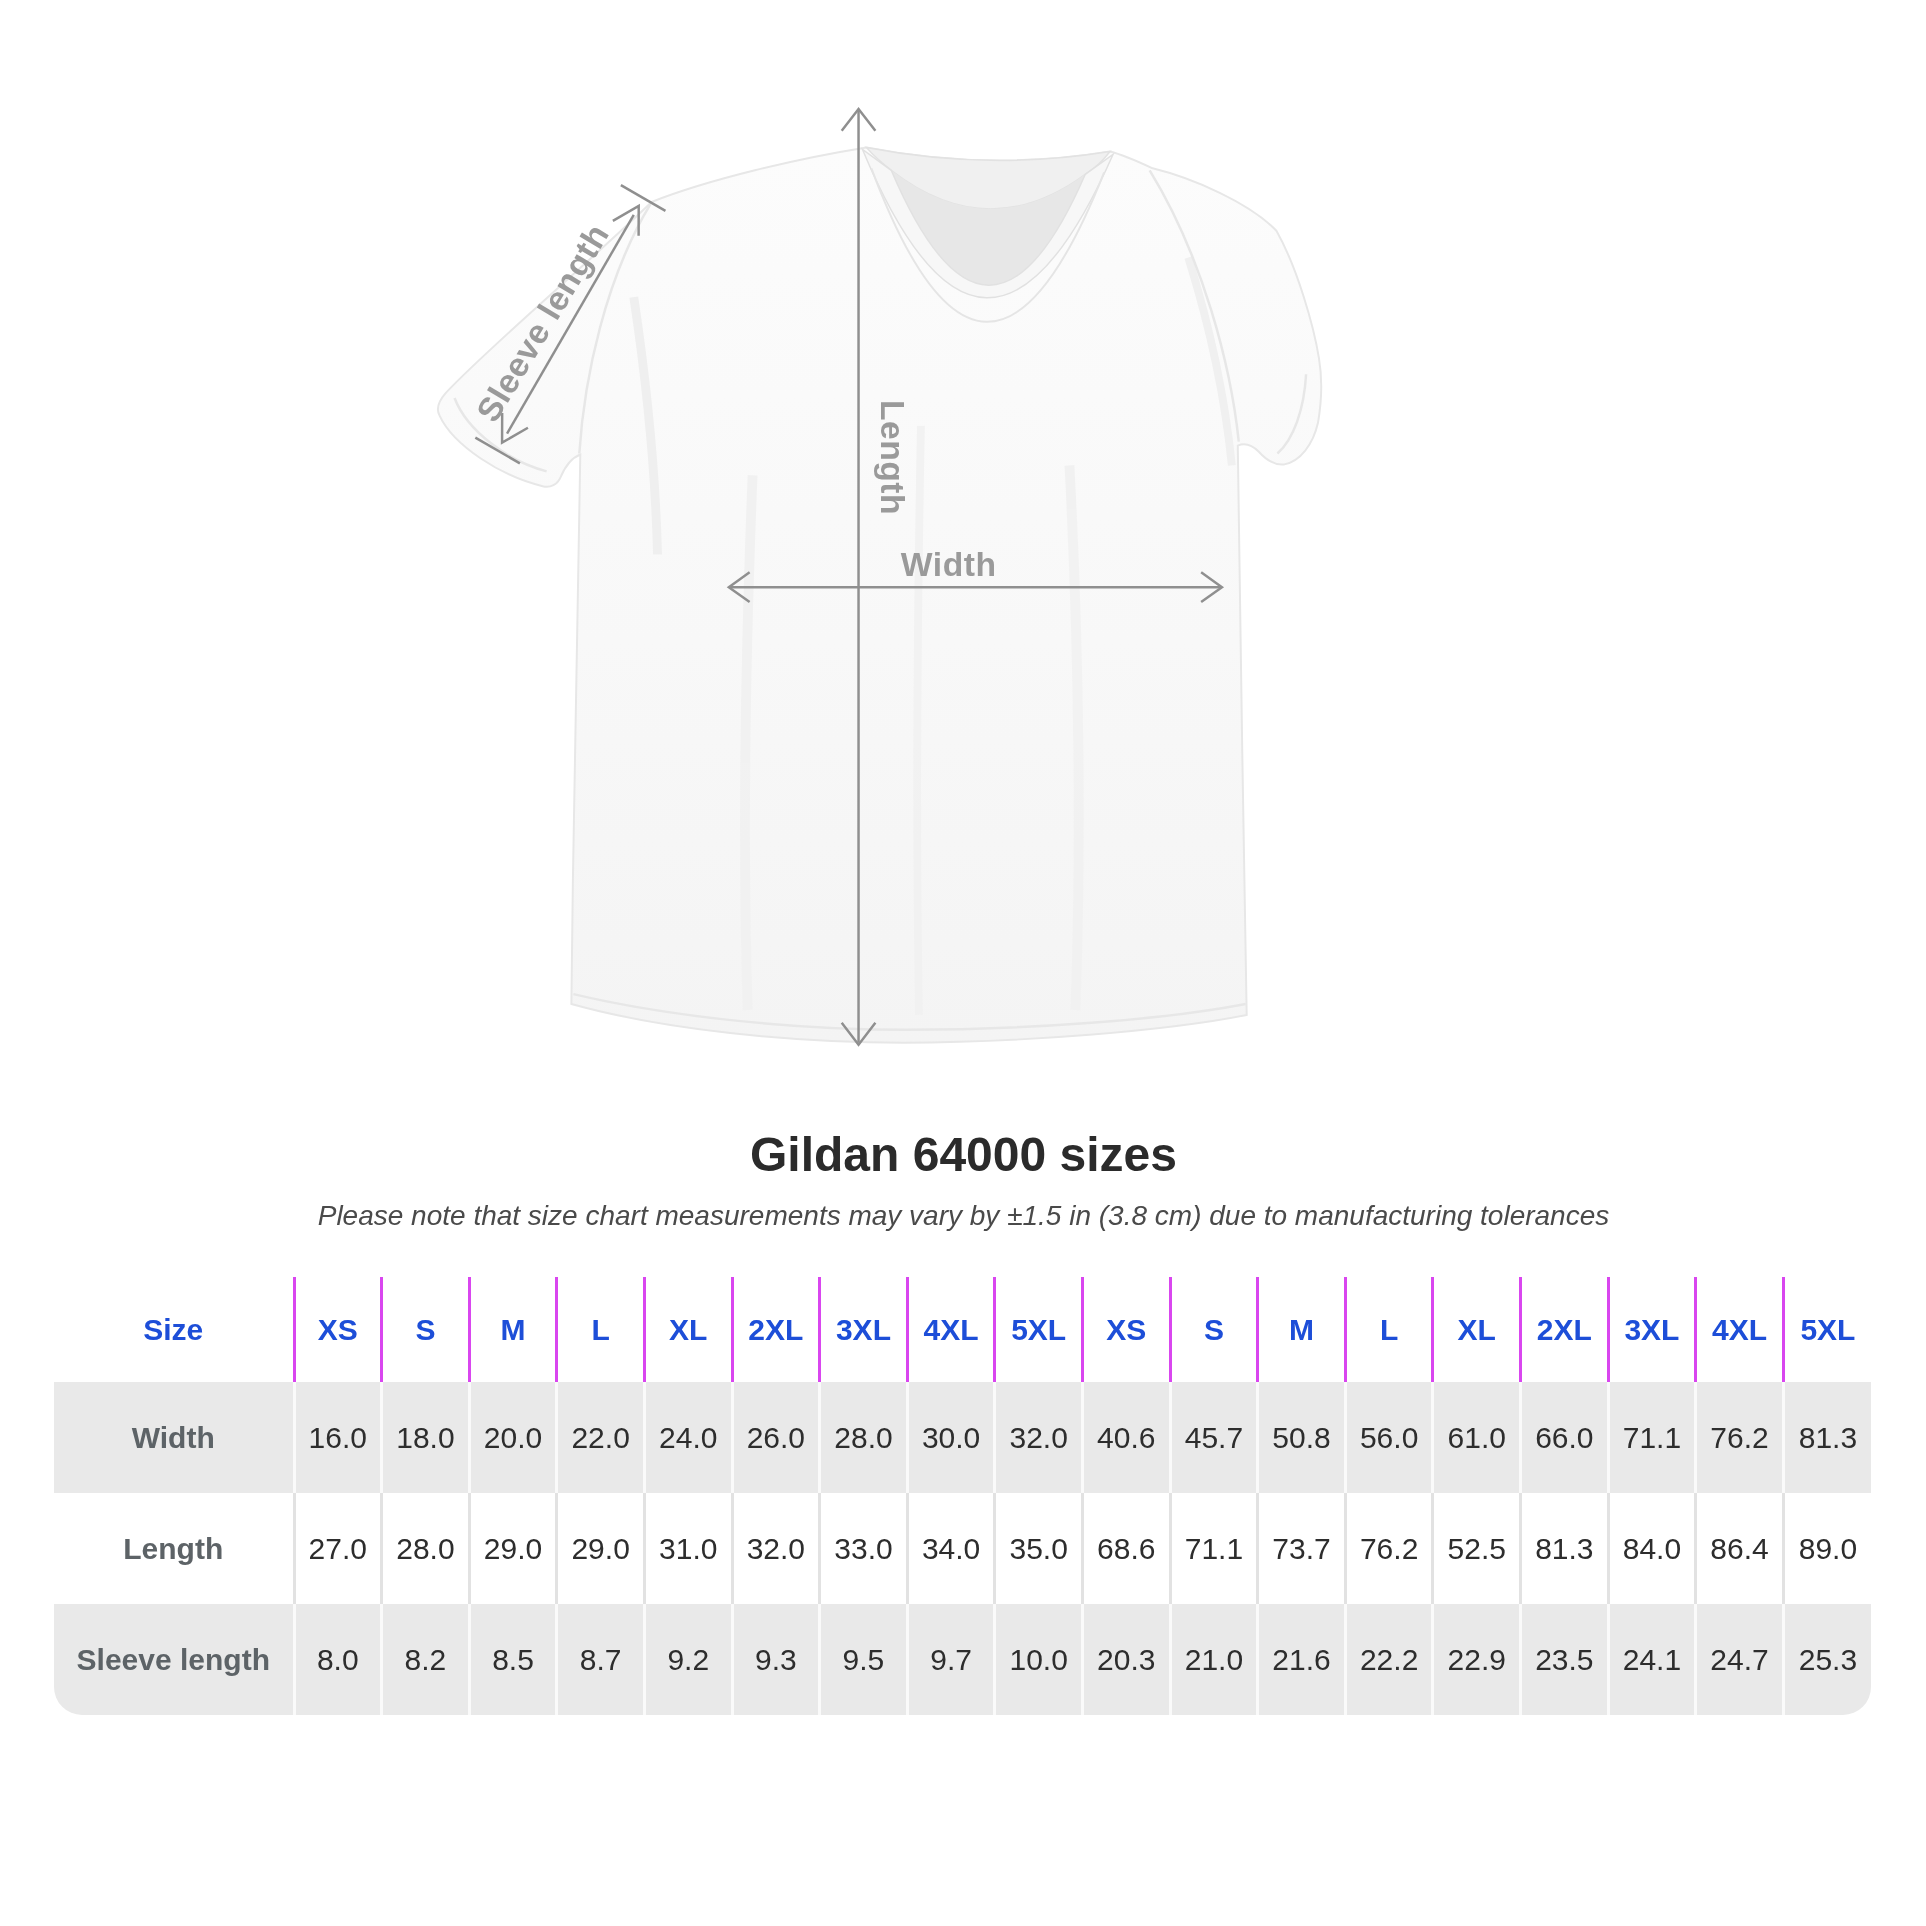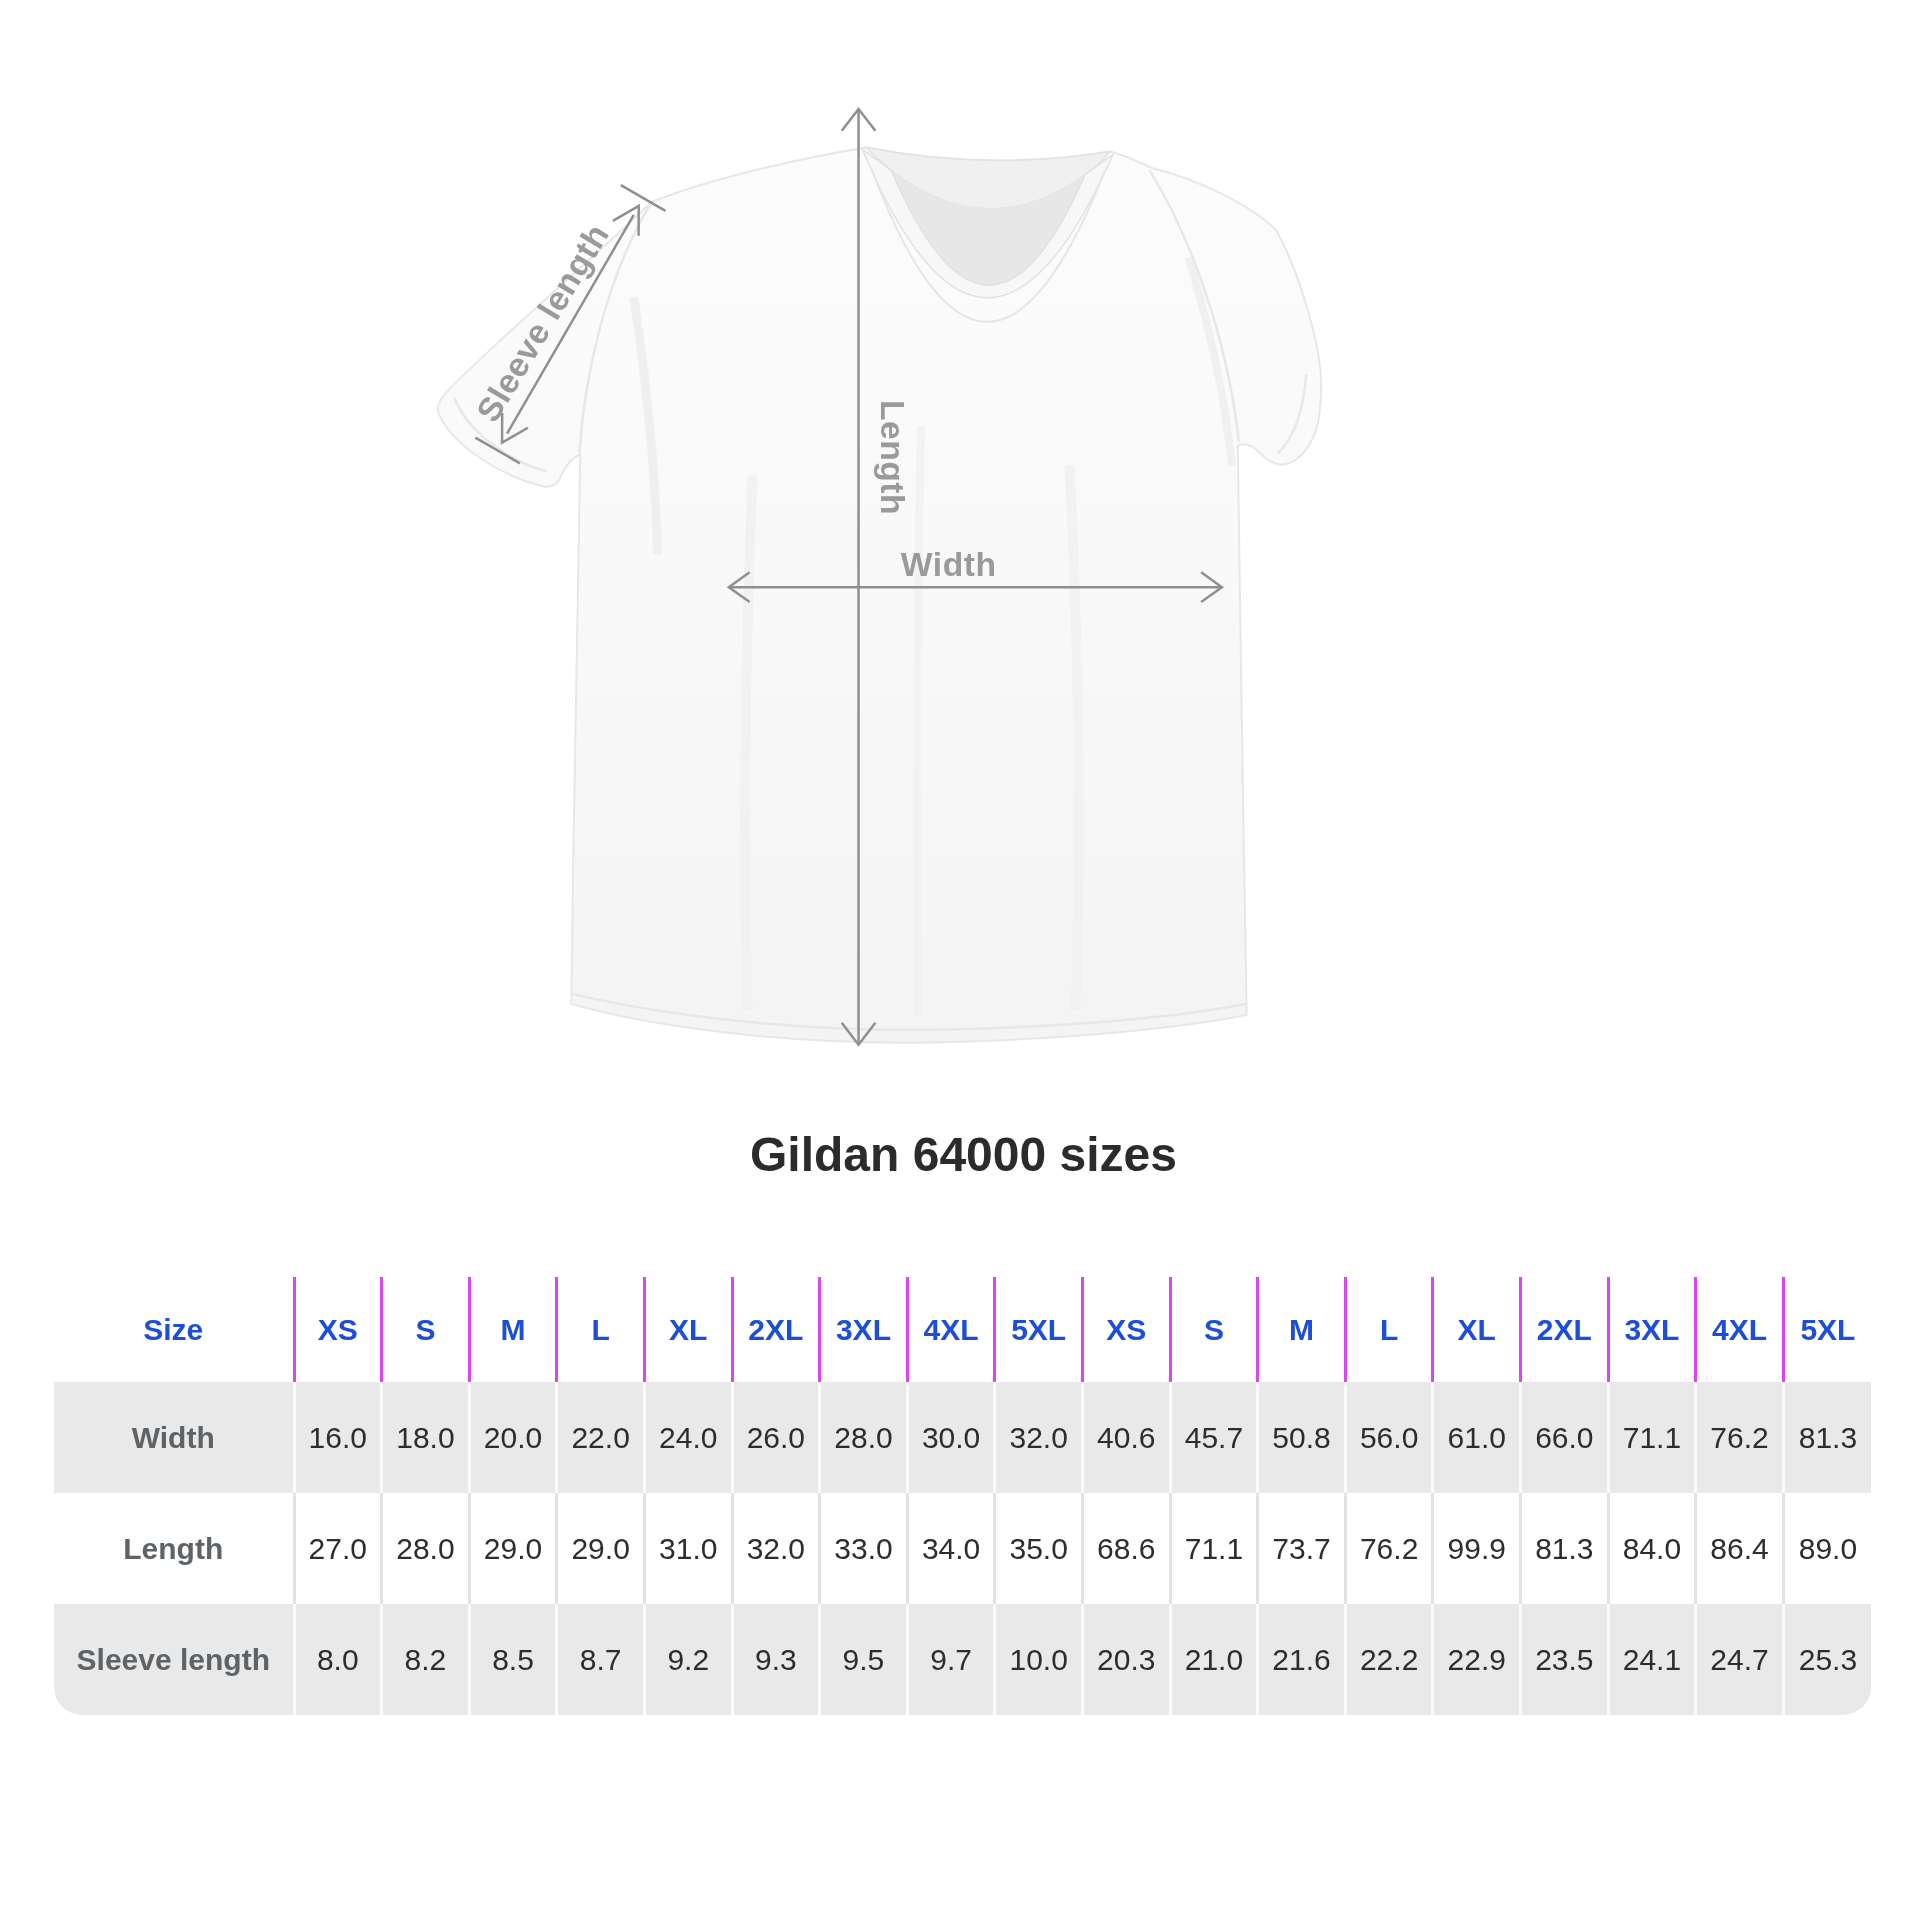--- a/index.html
+++ b/index.html
@@ -147,6 +147,7 @@
   </svg>
 
   <h1 class="chart-title">Gildan 64000 sizes</h1>
+  <p class="chart-subtitle">Please note that size chart measurements may vary by ±1.5 in (3.8 cm) due to manufacturing tolerances</p>
 
   <div class="table-wrap">
     <table class="size-table">

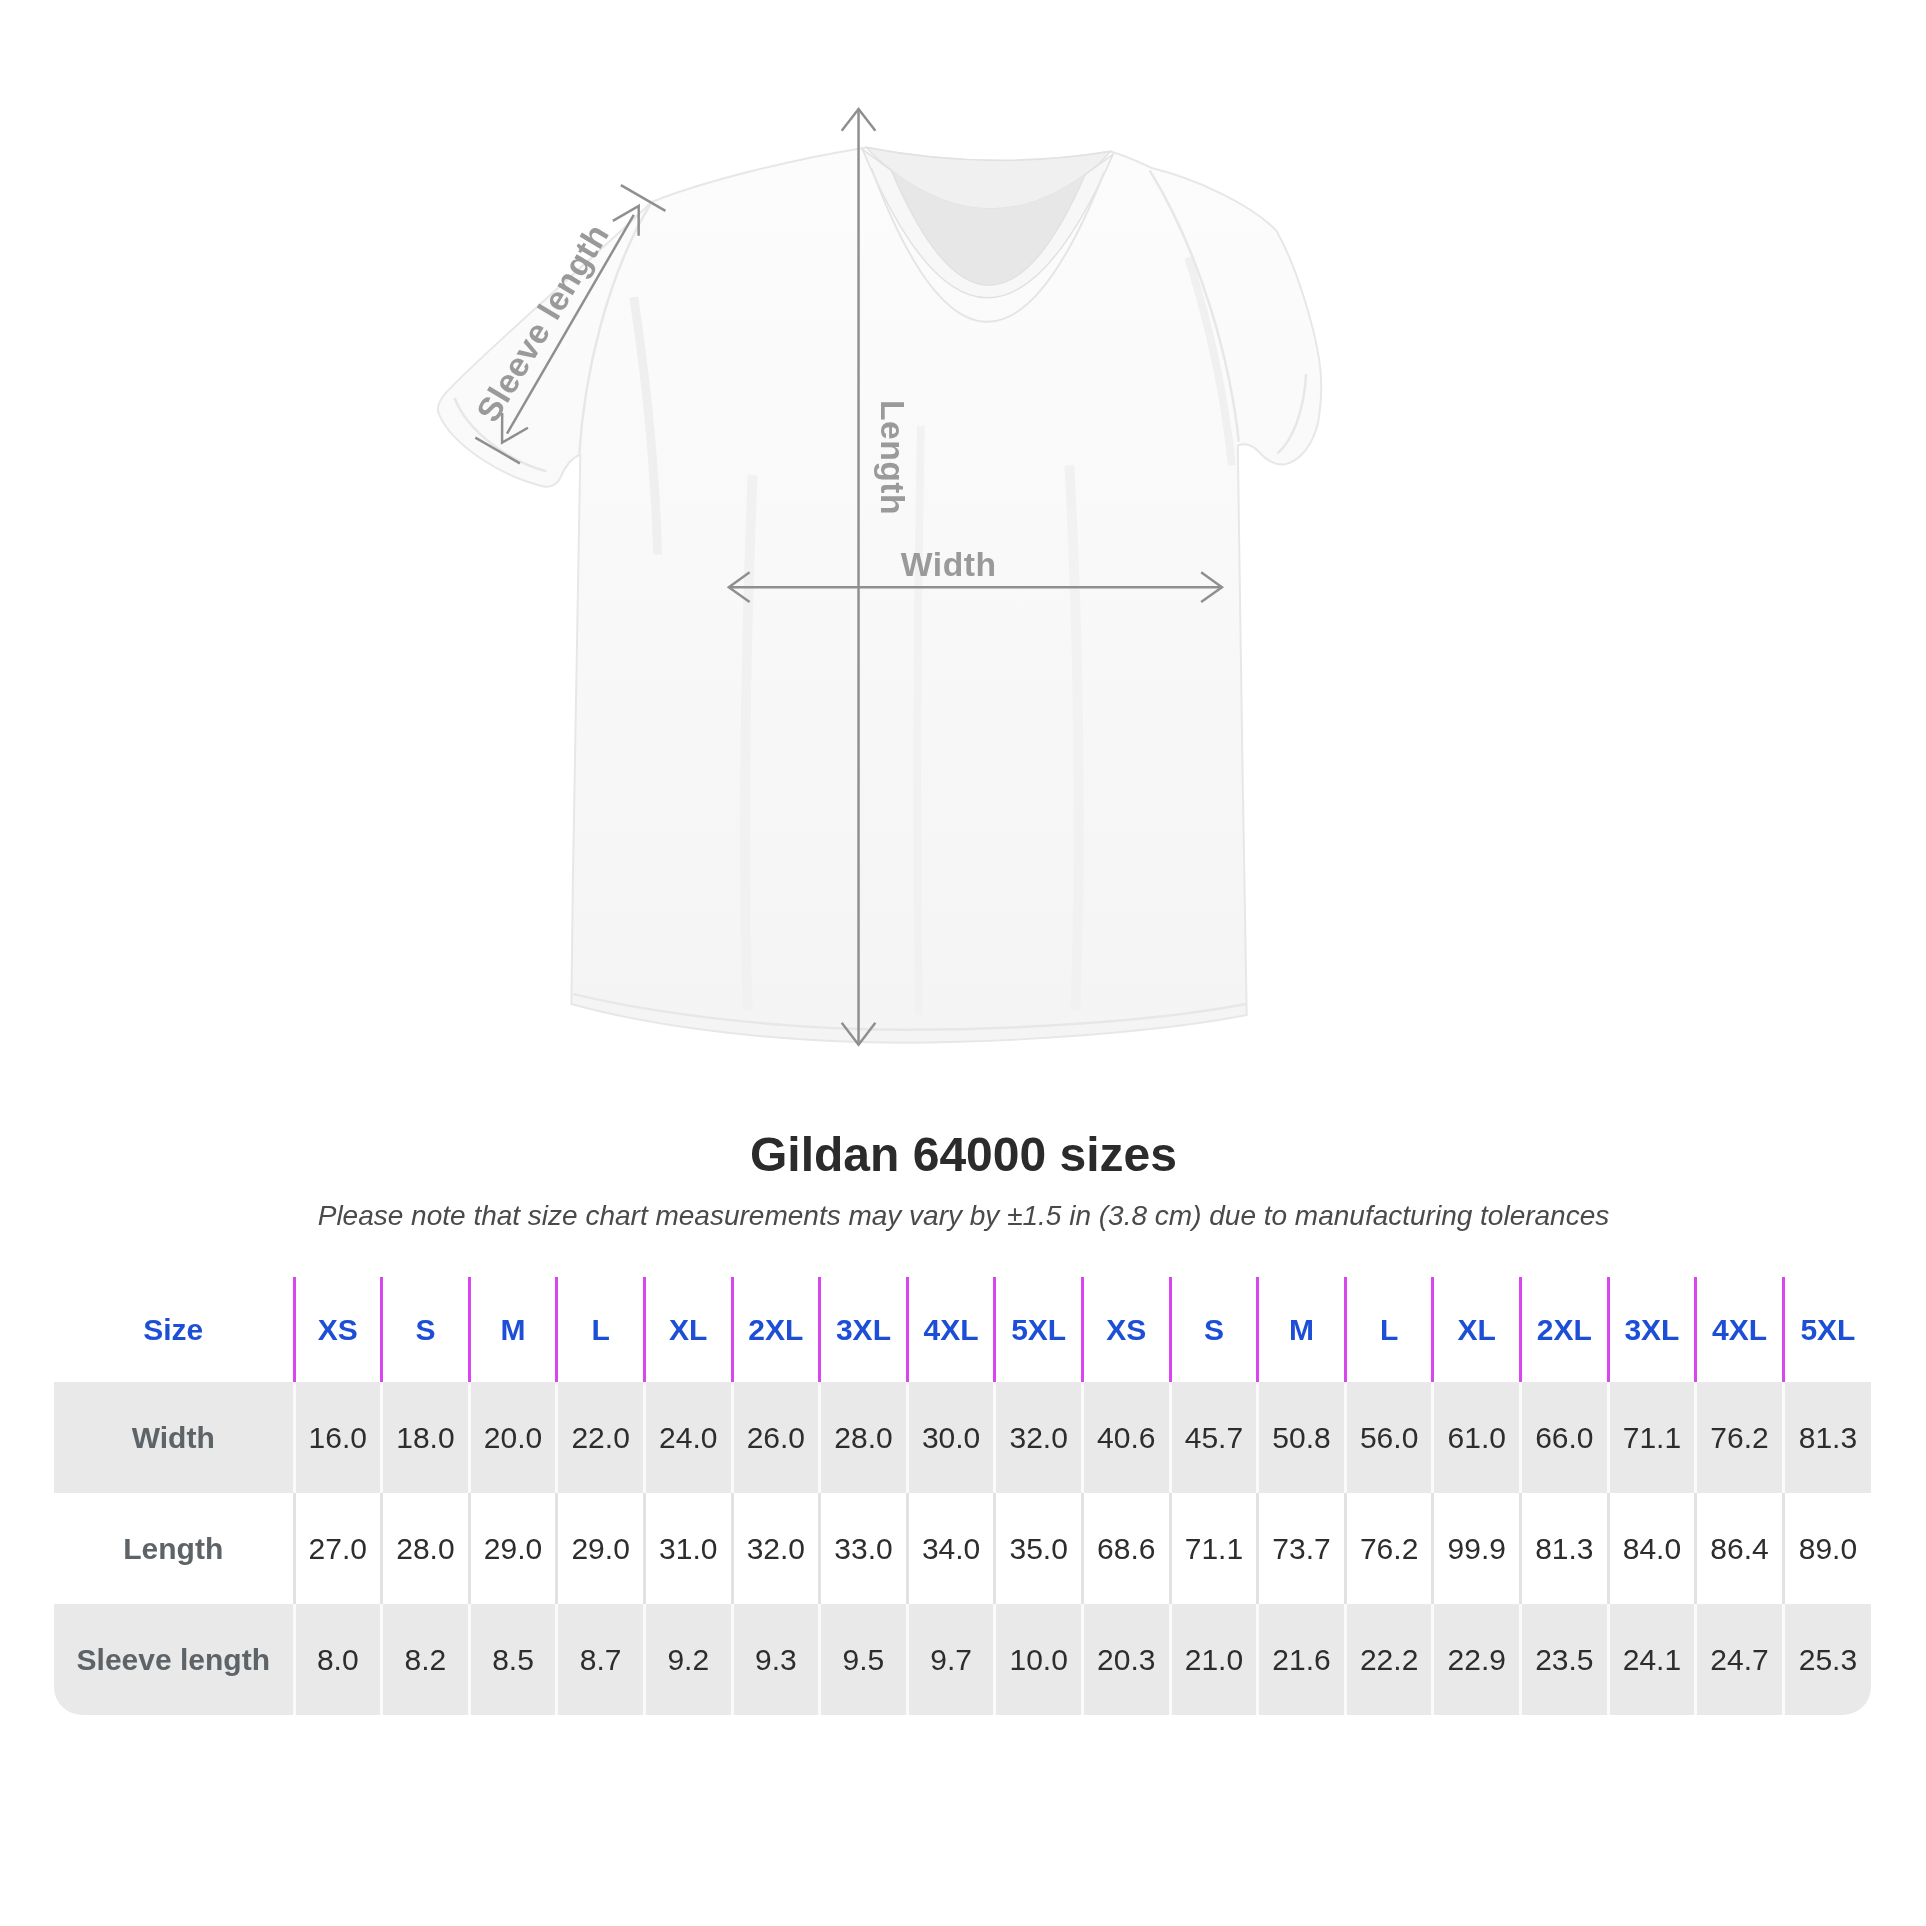--- a/index.html
+++ b/index.html
@@ -234,7 +234,7 @@
             <td>71.1</td>
             <td>73.7</td>
             <td>76.2</td>
-            <td>99.9</td>
+            <td>52.5</td>
             <td>81.3</td>
             <td>84.0</td>
             <td>86.4</td>

